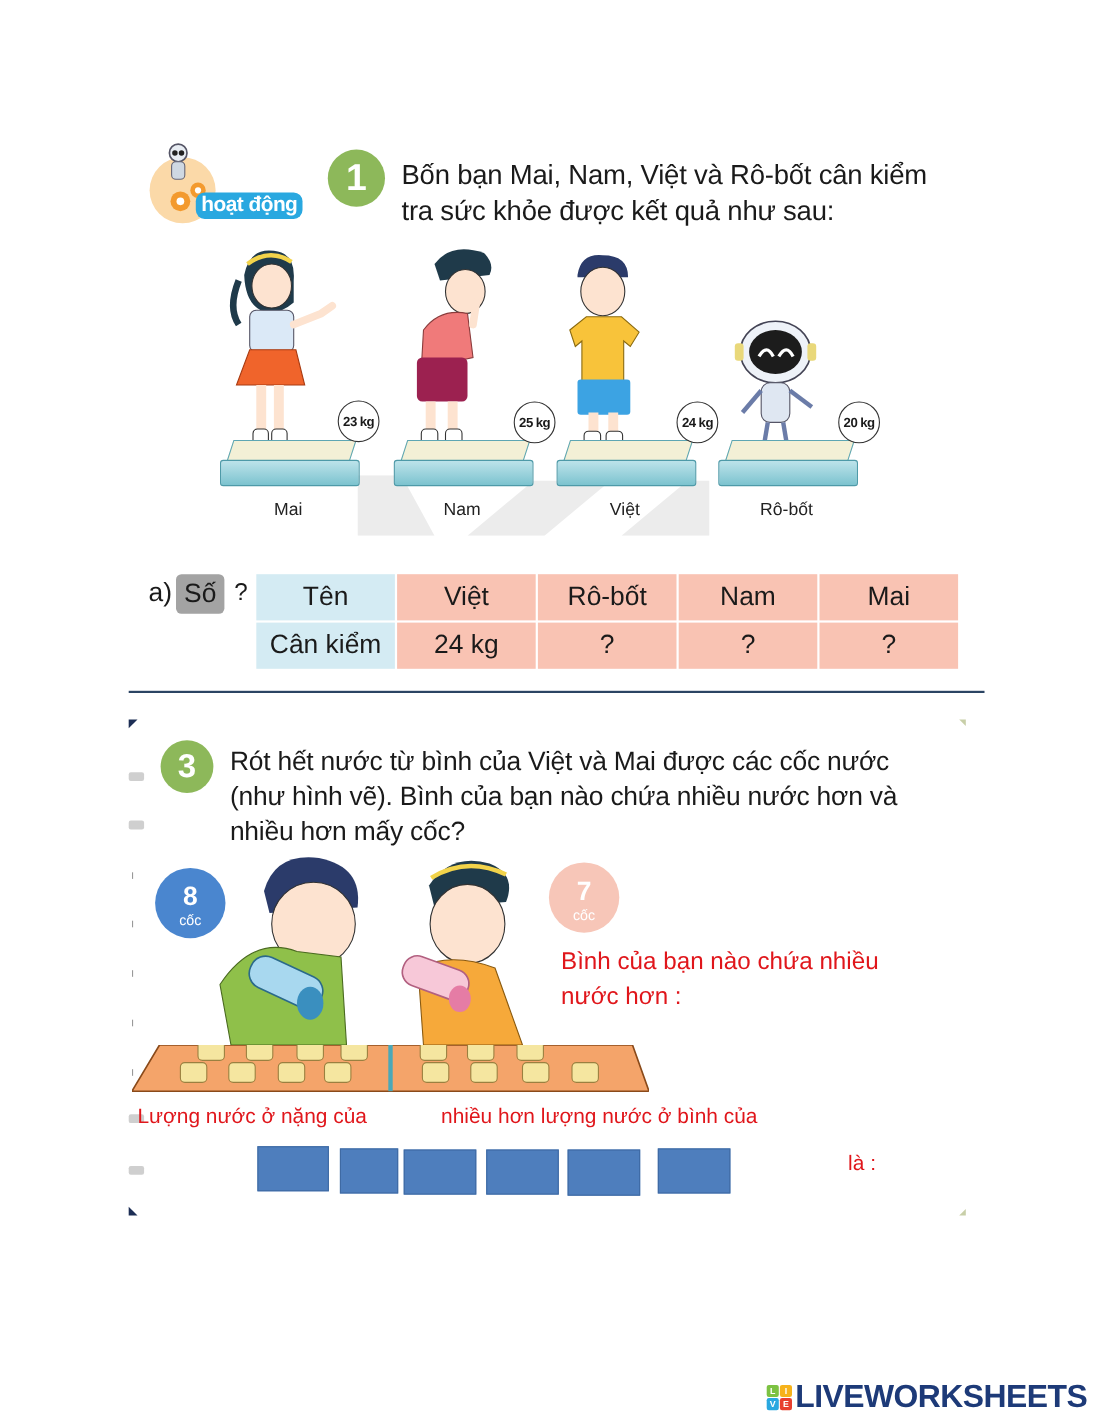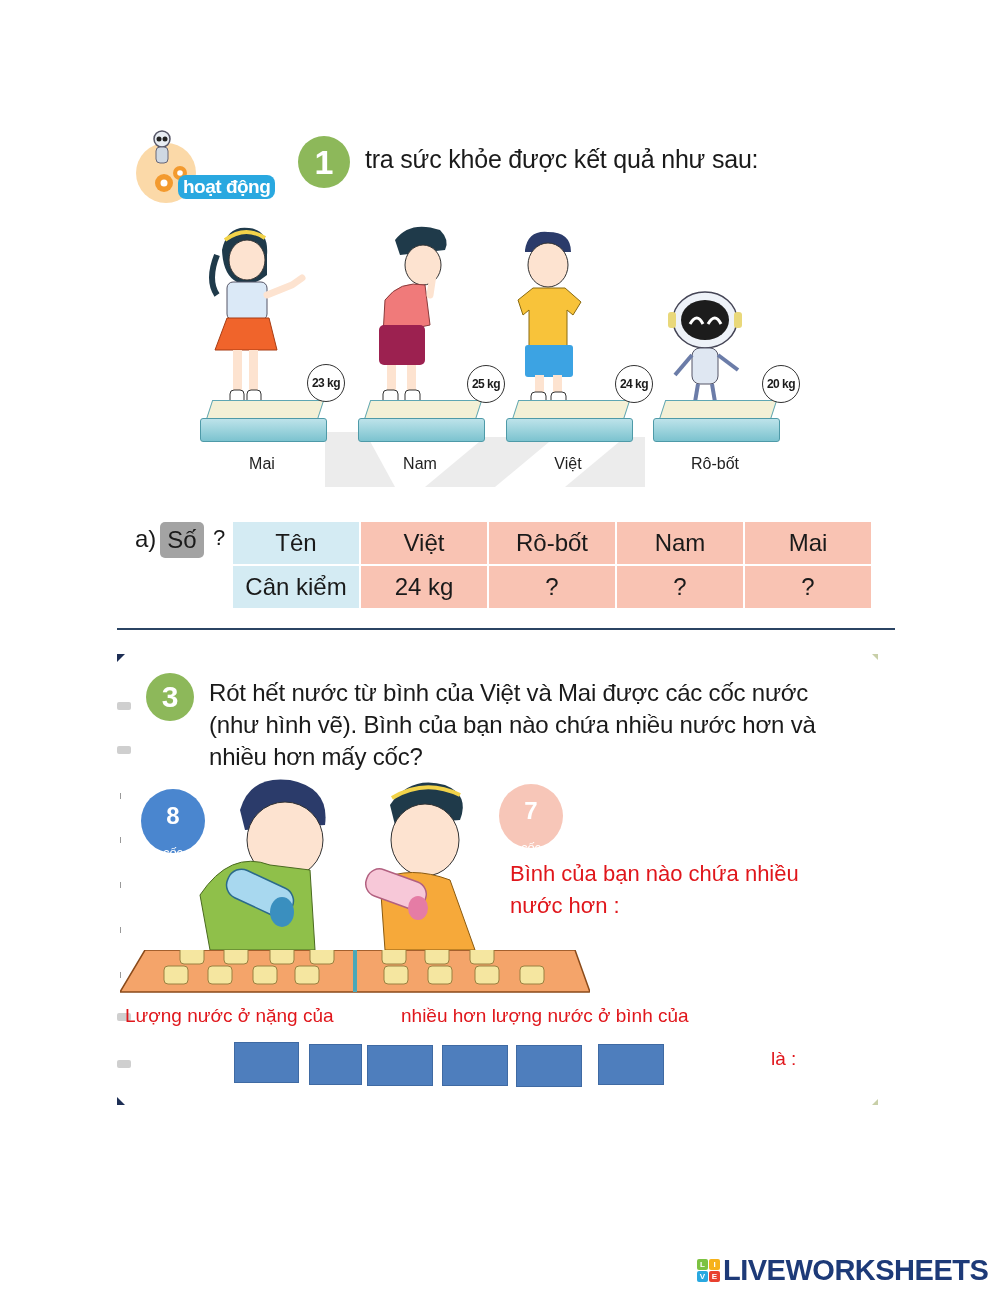--- a/index.html
+++ b/index.html
@@ -64,6 +64,7 @@
 </div>
 
 <div class="q-text" style="left:365px;top:143px;">
+  <div>Bốn bạn Mai, Nam, Việt và Rô-bốt cân kiểm</div>
   <div>tra sức khỏe được kết quả như sau:</div>
 </div>
 

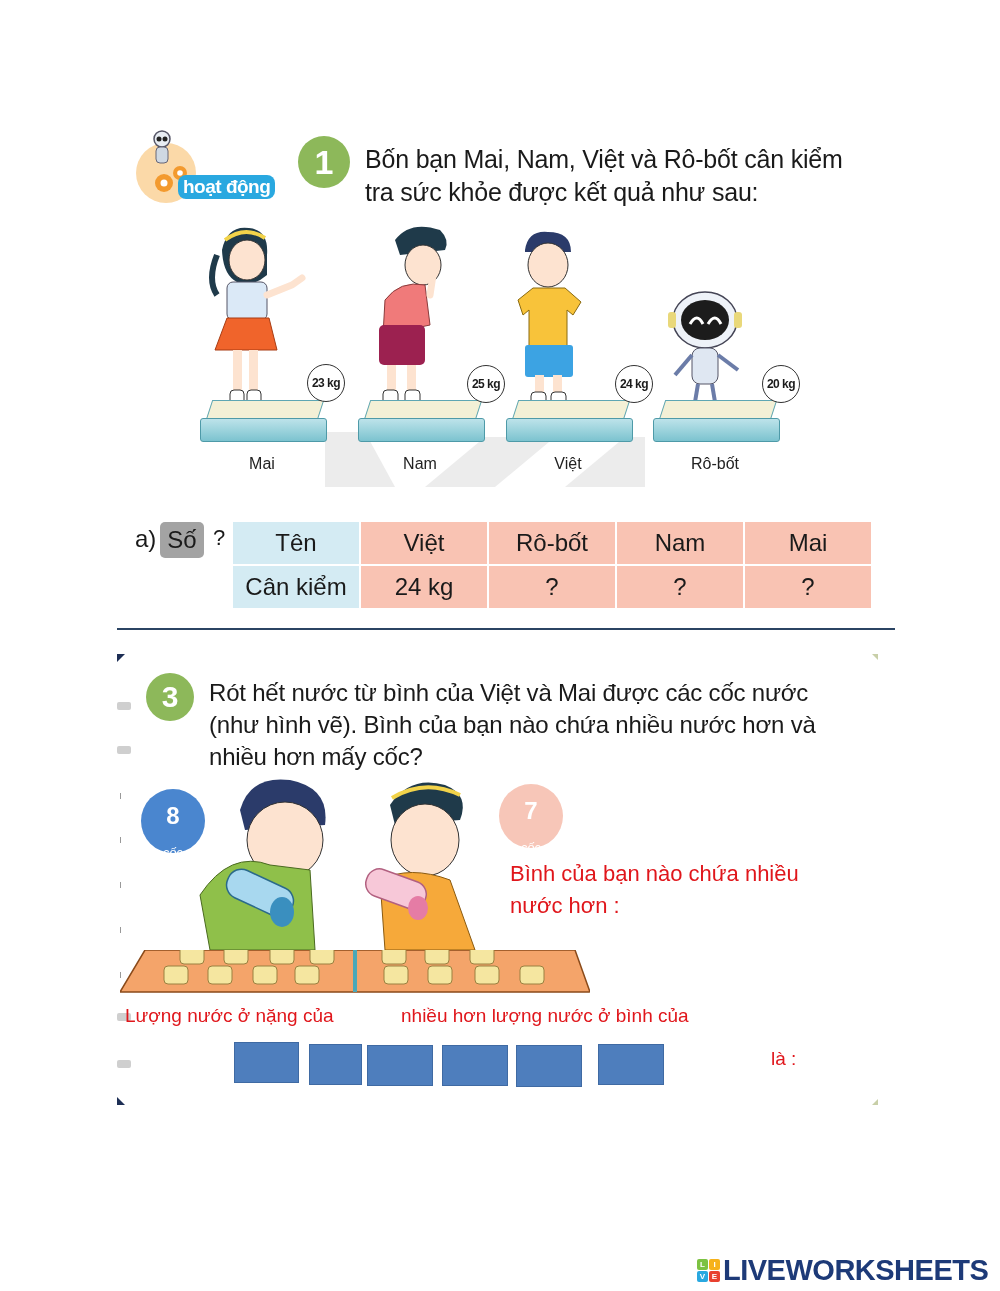--- a/index.html
+++ b/index.html
@@ -27,7 +27,7 @@
   .side-tick { position:absolute; left:120px; width:1px; height:6px; background:#999; }
   .cup-circle { position:absolute; border-radius:50%; color:#fff; text-align:center; font-family:"Liberation Sans", sans-serif; }
   .cup-circle .n { font-size:24px; font-weight:bold; display:block; line-height:28px; margin-top:13px; }
-  .cup-circle .u { font-size:13px; display:block; line-height:14px;margin-top:16px; }
+  .cup-circle .u { font-size:13px; display:block; line-height:14px; }
   .red-text { position:absolute; color:#e0161b; font-size:22px; line-height:32px; }
   .red-small { position:absolute; color:#e0161b; font-size:19px; line-height:24px; }
   .ans-box { position:absolute; background:#4e7ebd; border:1px solid #3f6aa3; cursor:pointer; }

